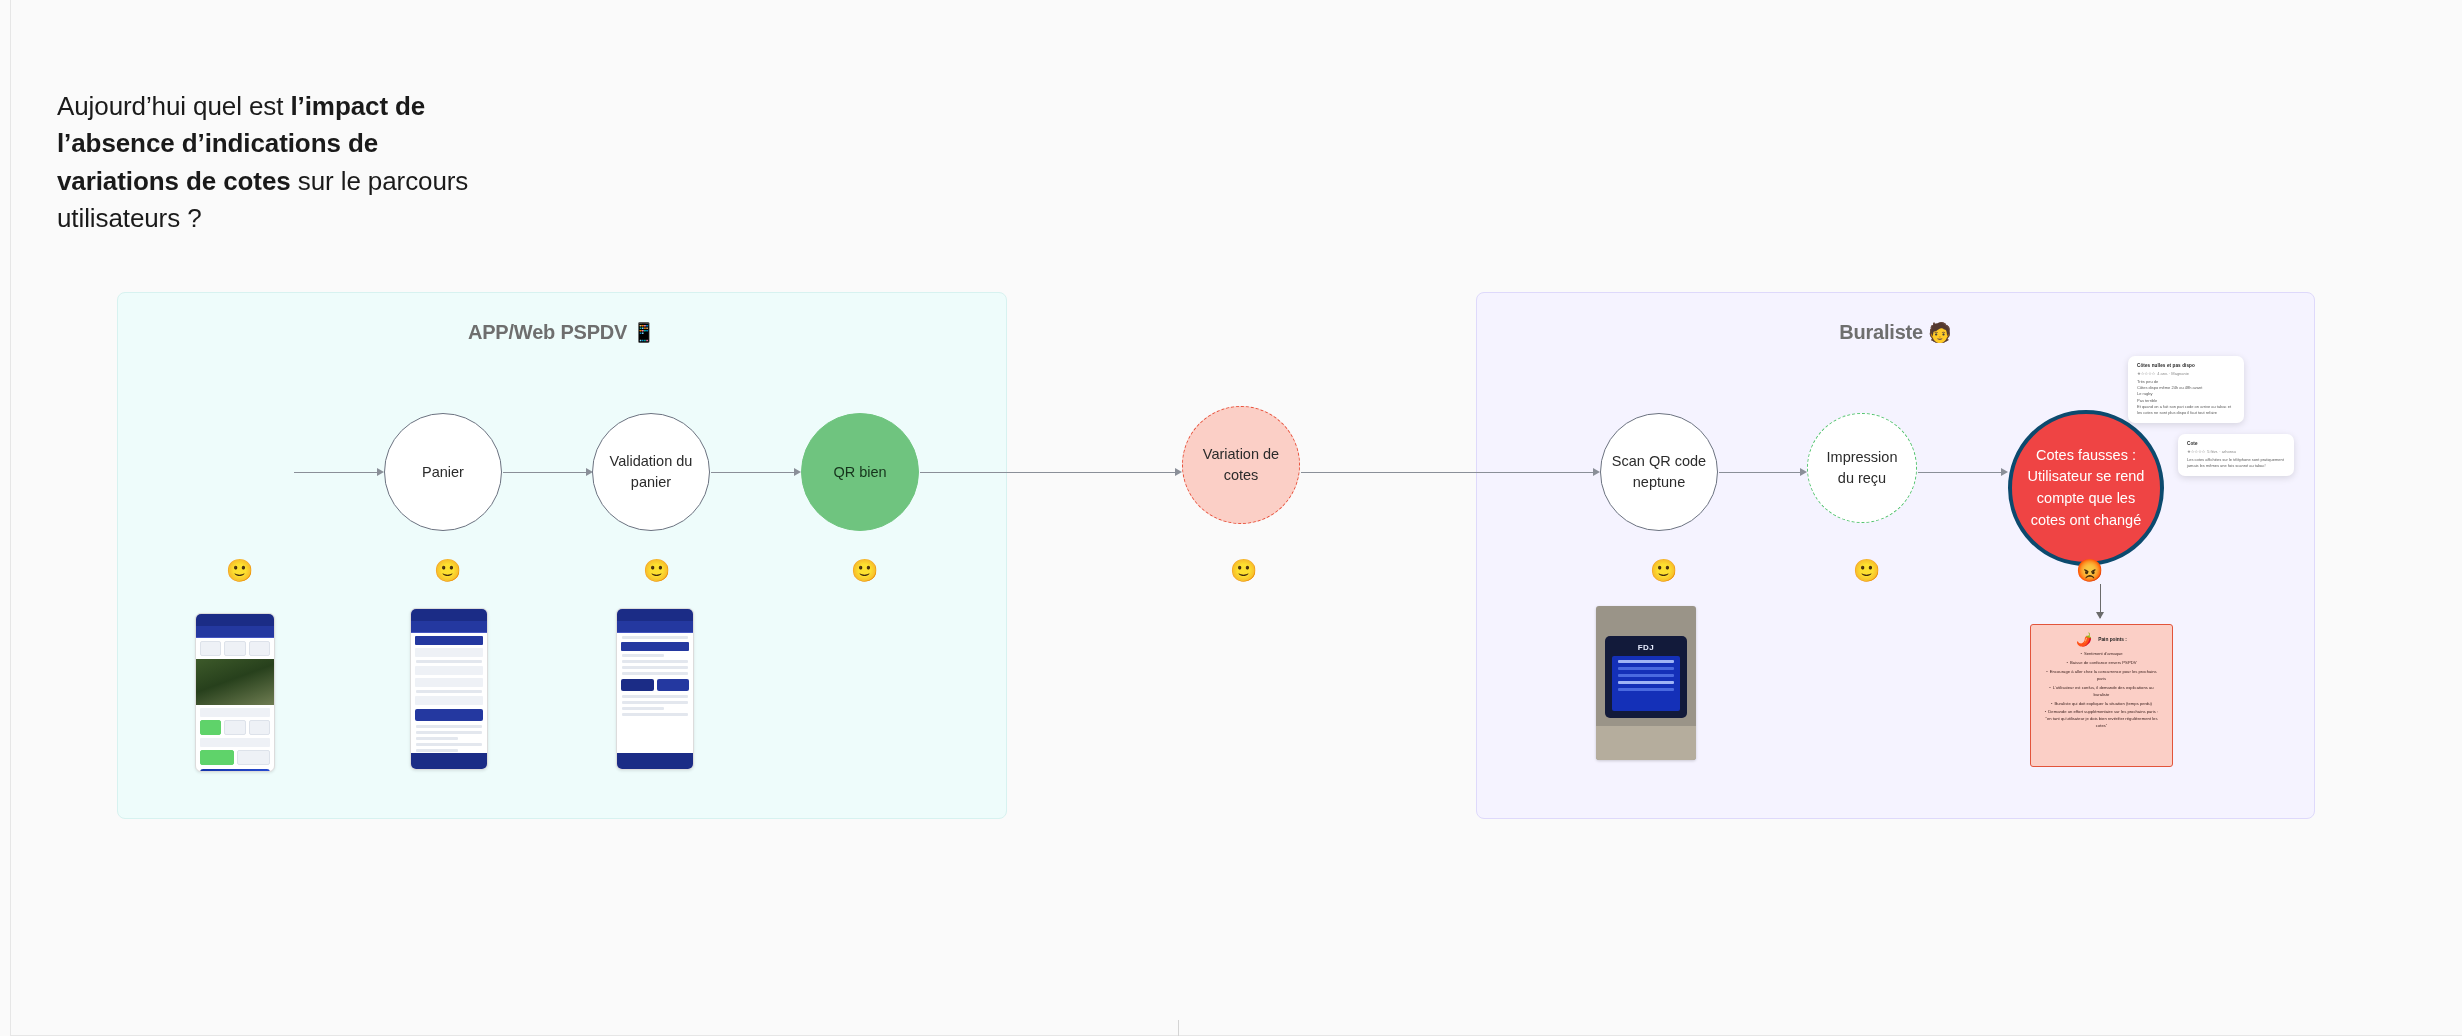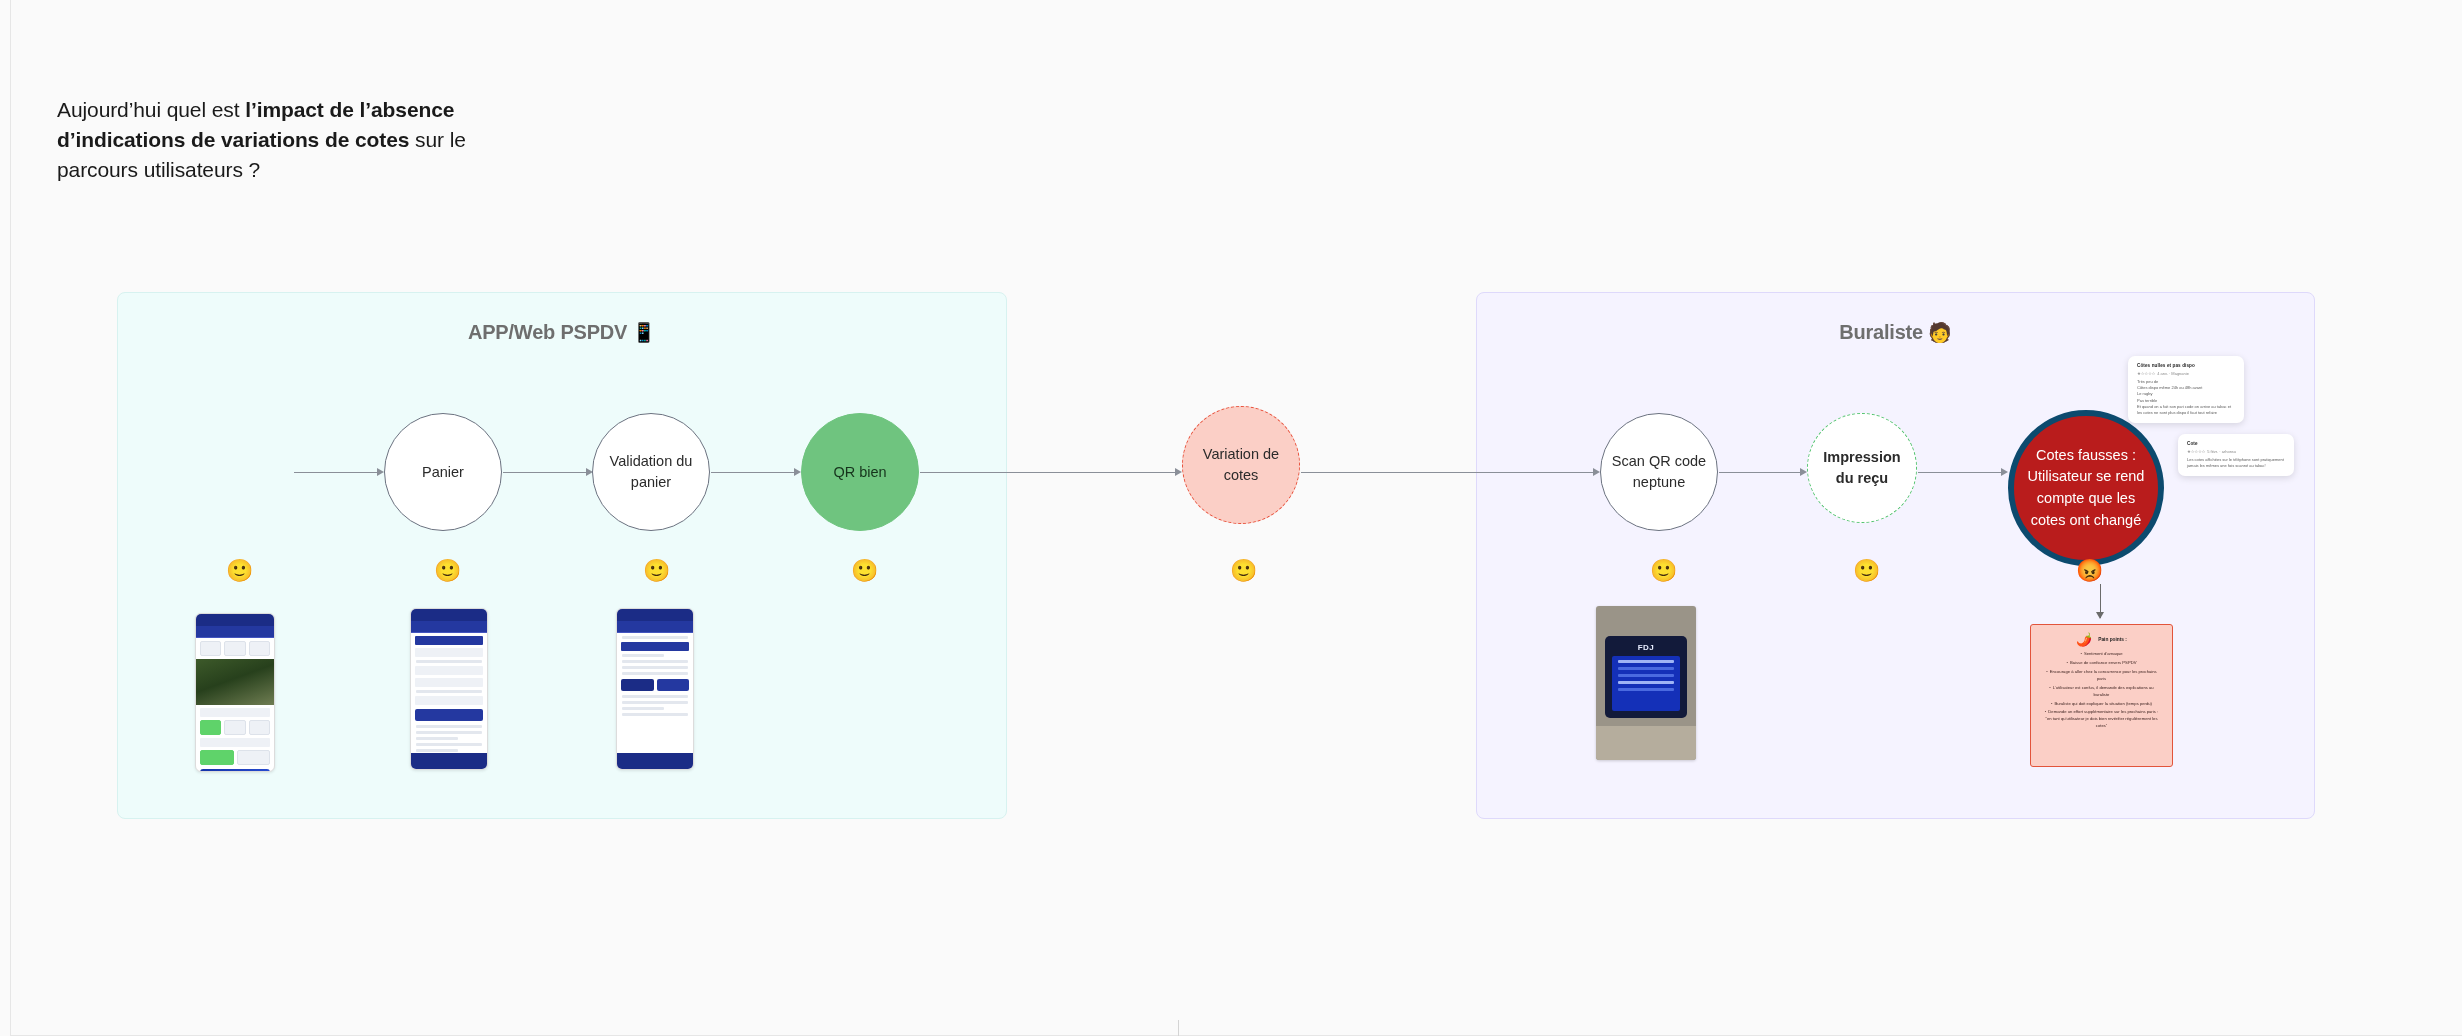--- a/index.html
+++ b/index.html
@@ -18,8 +18,8 @@
 
   
   .title-block{
-    position:absolute;left:57px;top:95px;width:420px;
-    font-size:21px;line-height:1.44;color:#1a1a1a;letter-spacing:-0.1px;
+    position:absolute;left:57px;top:88px;width:420px;
+    font-size:26px;line-height:1.44;color:#1a1a1a;letter-spacing:-0.1px;
   }
   .title-block b{font-weight:700;}
 

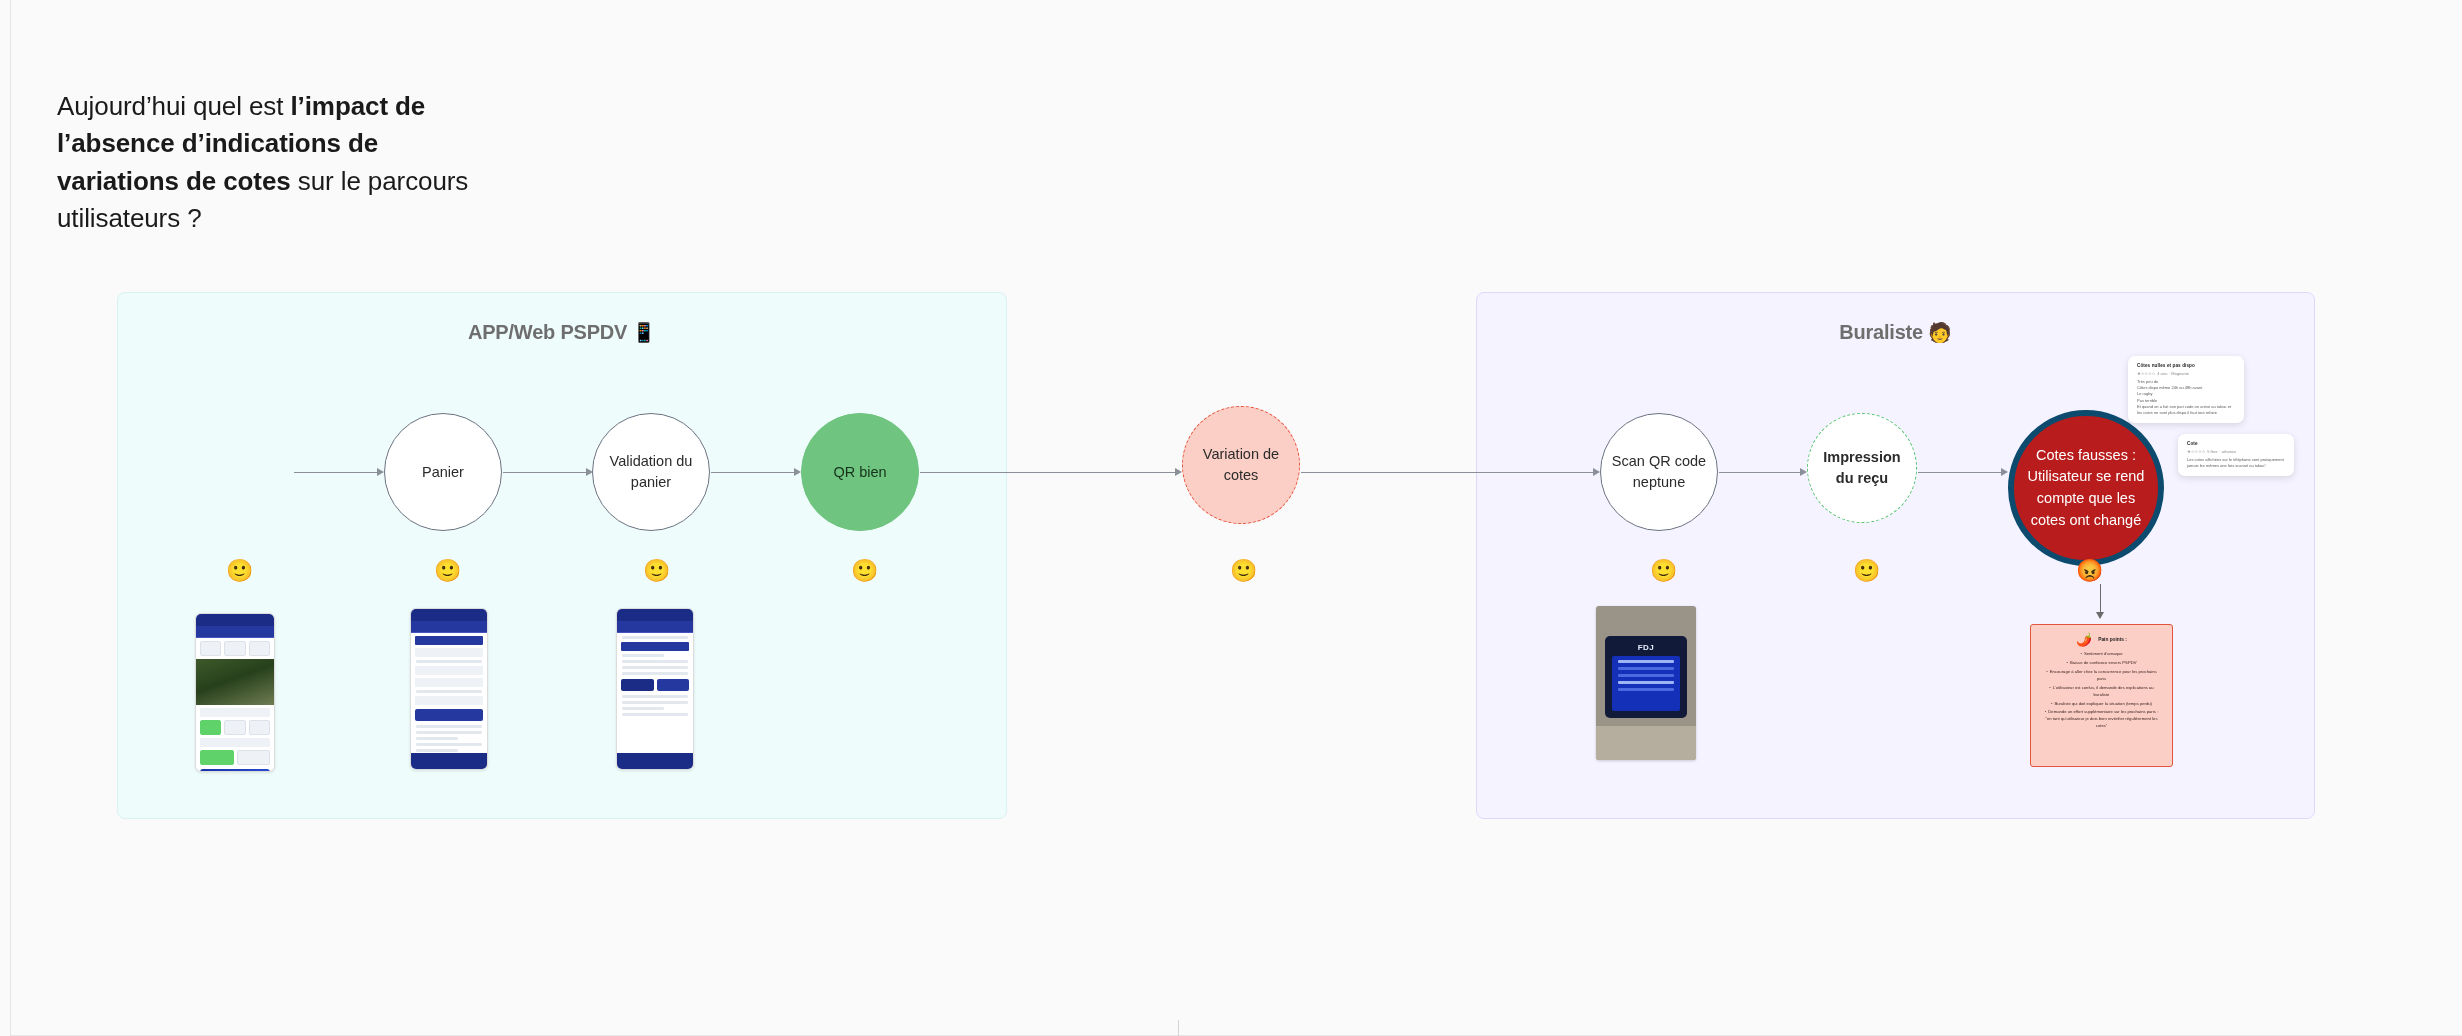--- a/index.html
+++ b/index.html
@@ -49,7 +49,7 @@
   .node-white{background:#ffffff;border:1px solid #6b7280;}
   .node-green{background:#6fc47f;border:1px solid #6fc47f;}
   .node-green .node-label{color:#16331c;}
-  .node-greendash{background:#ffffff;border:1.6px dashed #52c46d;font-weight:bold;}
+  .node-greendash{background:#ffffff;border:1.6px dashed #52c46d;}
   .node-pinkdash{background:#fbcfc6;border:1.6px dashed #e8503a;}
   .node-red{background:#b91c1c;border:6px solid #0c4a6e;}
   .node-red .node-label{color:#ffffff;font-size:14.5px;line-height:1.5;}

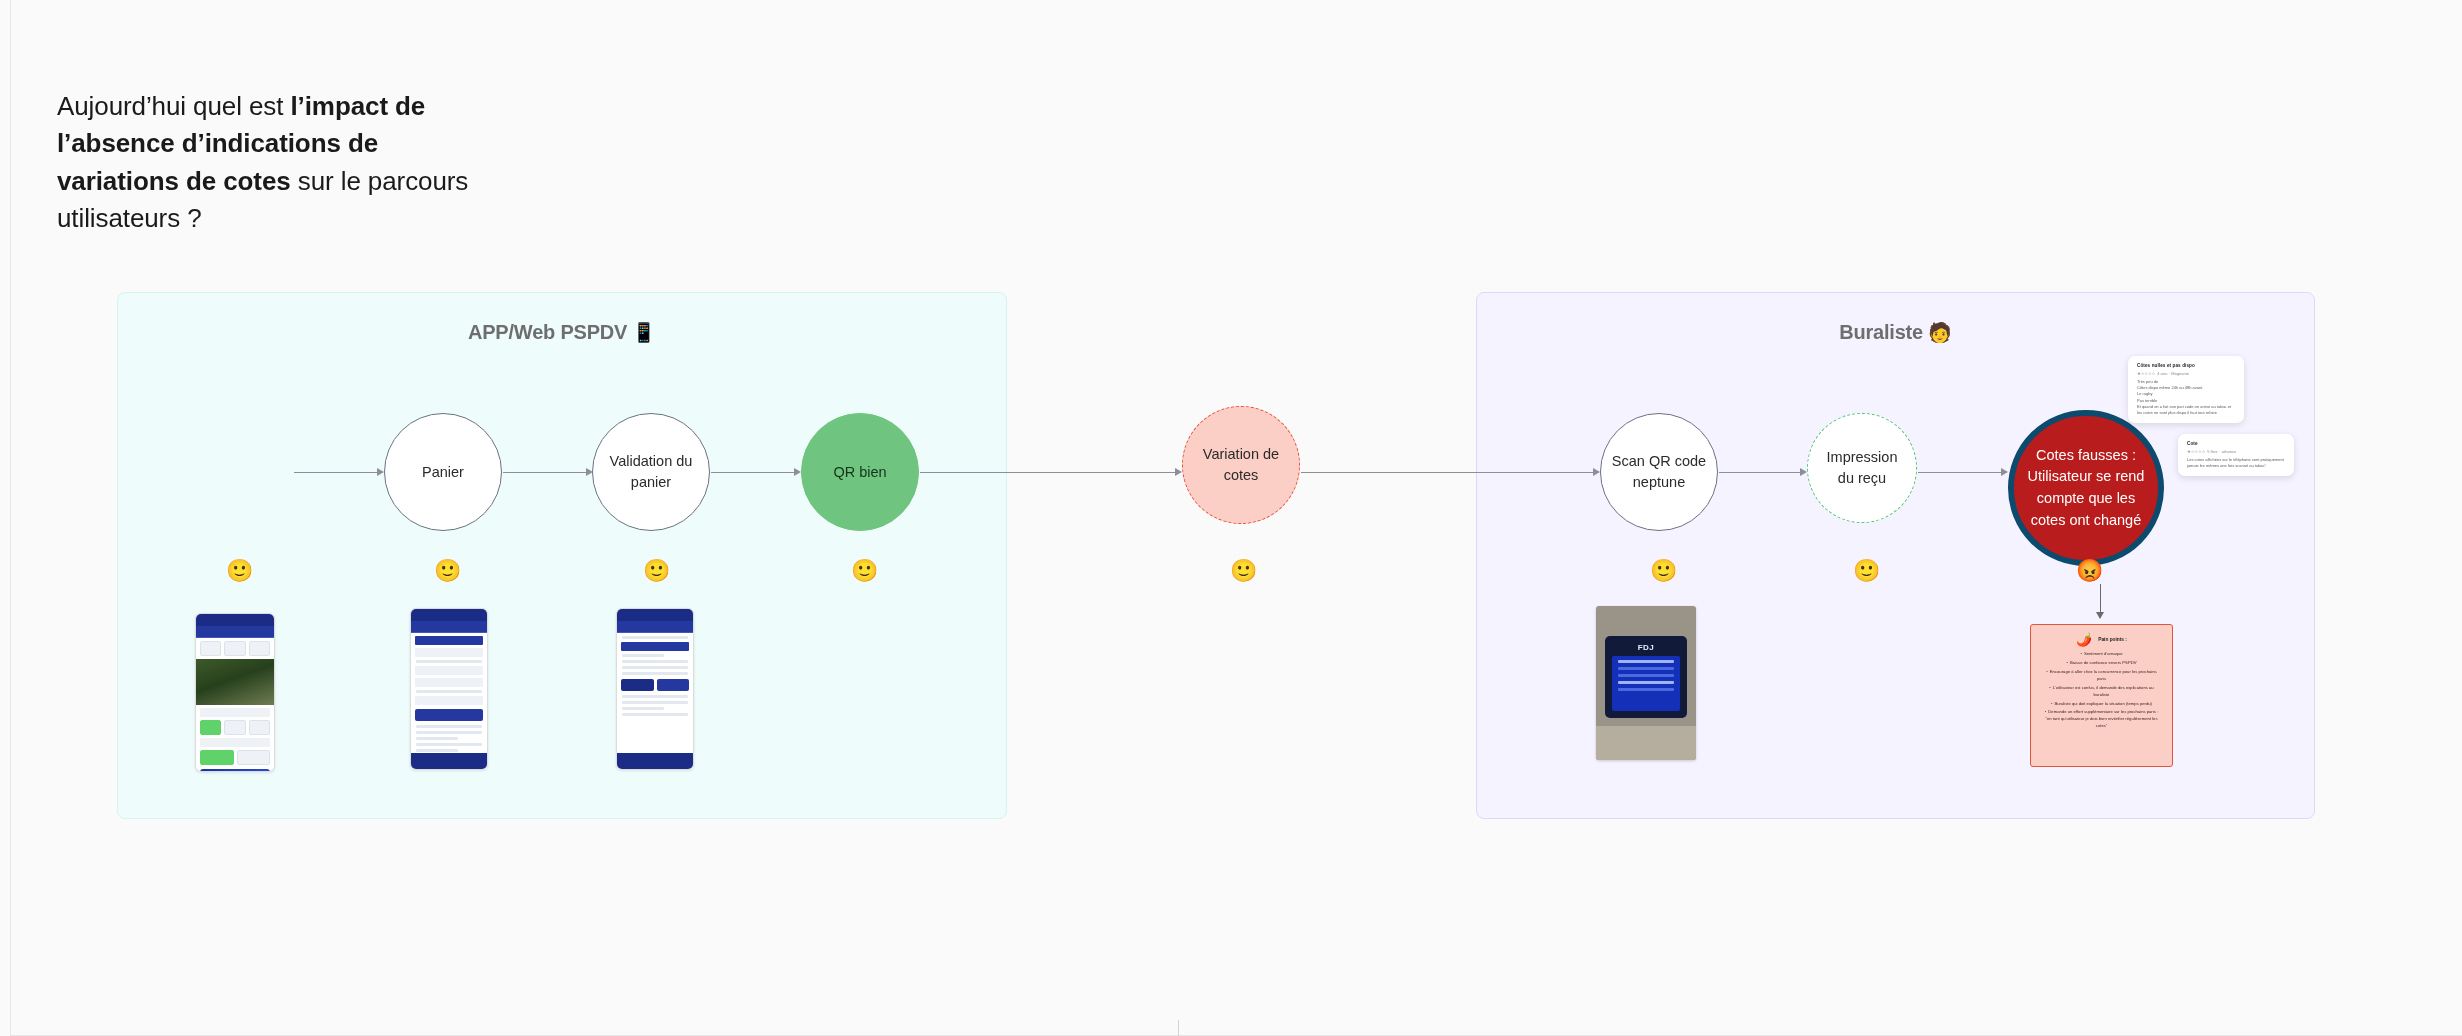--- a/index.html
+++ b/index.html
@@ -51,7 +51,7 @@
   .node-green .node-label{color:#16331c;}
   .node-greendash{background:#ffffff;border:1.6px dashed #52c46d;}
   .node-pinkdash{background:#fbcfc6;border:1.6px dashed #e8503a;}
-  .node-red{background:#b91c1c;border:6px solid #0c4a6e;}
+  .node-red{background:#ef4444;border:4px solid #0c4a6e;}
   .node-red .node-label{color:#ffffff;font-size:14.5px;line-height:1.5;}
 
   

